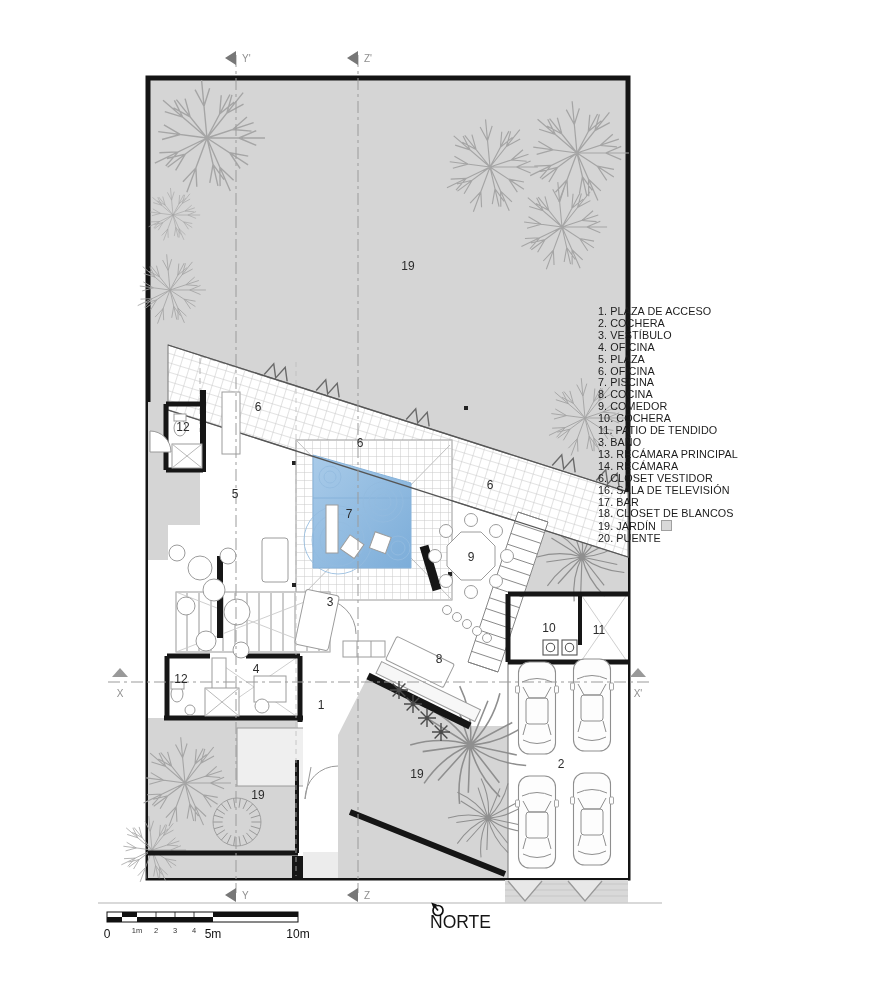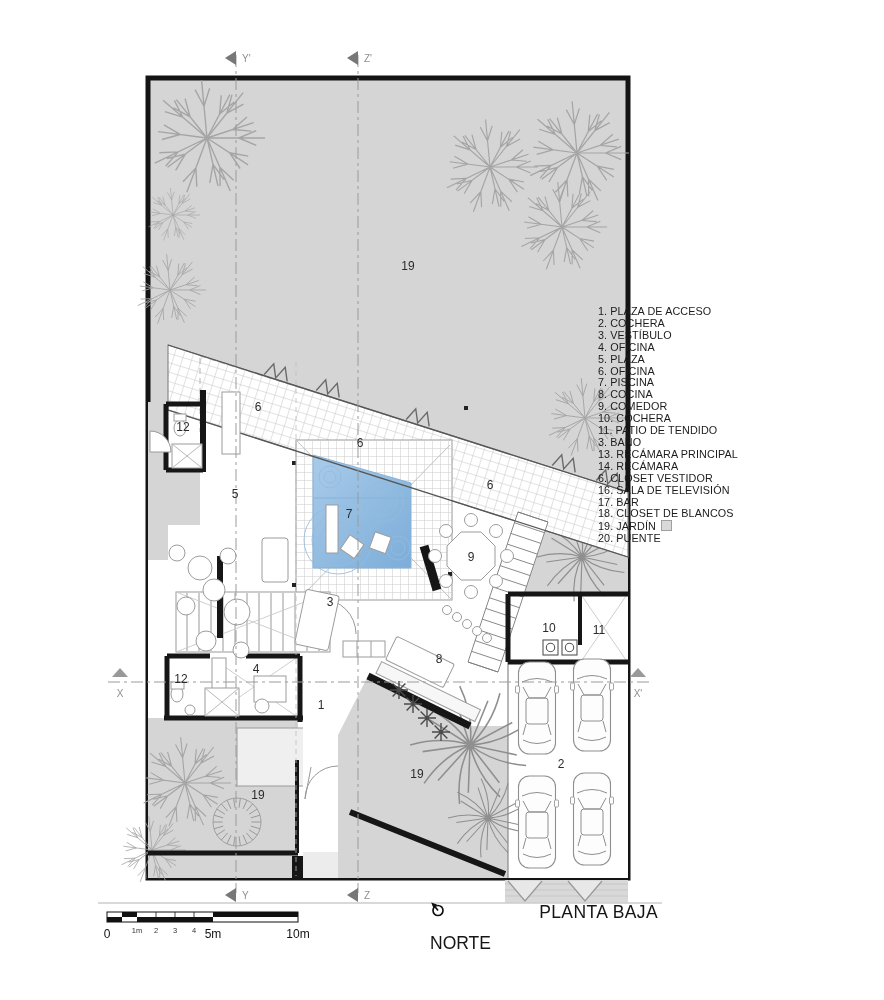--- a/index.html
+++ b/index.html
@@ -351,7 +351,6 @@
 </div>
 
 <div class="titleblock">
-  <div class="pb">PLANTA BAJA</div>
   <div class="norte">
     <svg width="15" height="15">
       <circle cx="8" cy="8.5" r="5" fill="none" stroke="#111" stroke-width="1.7"></circle>

